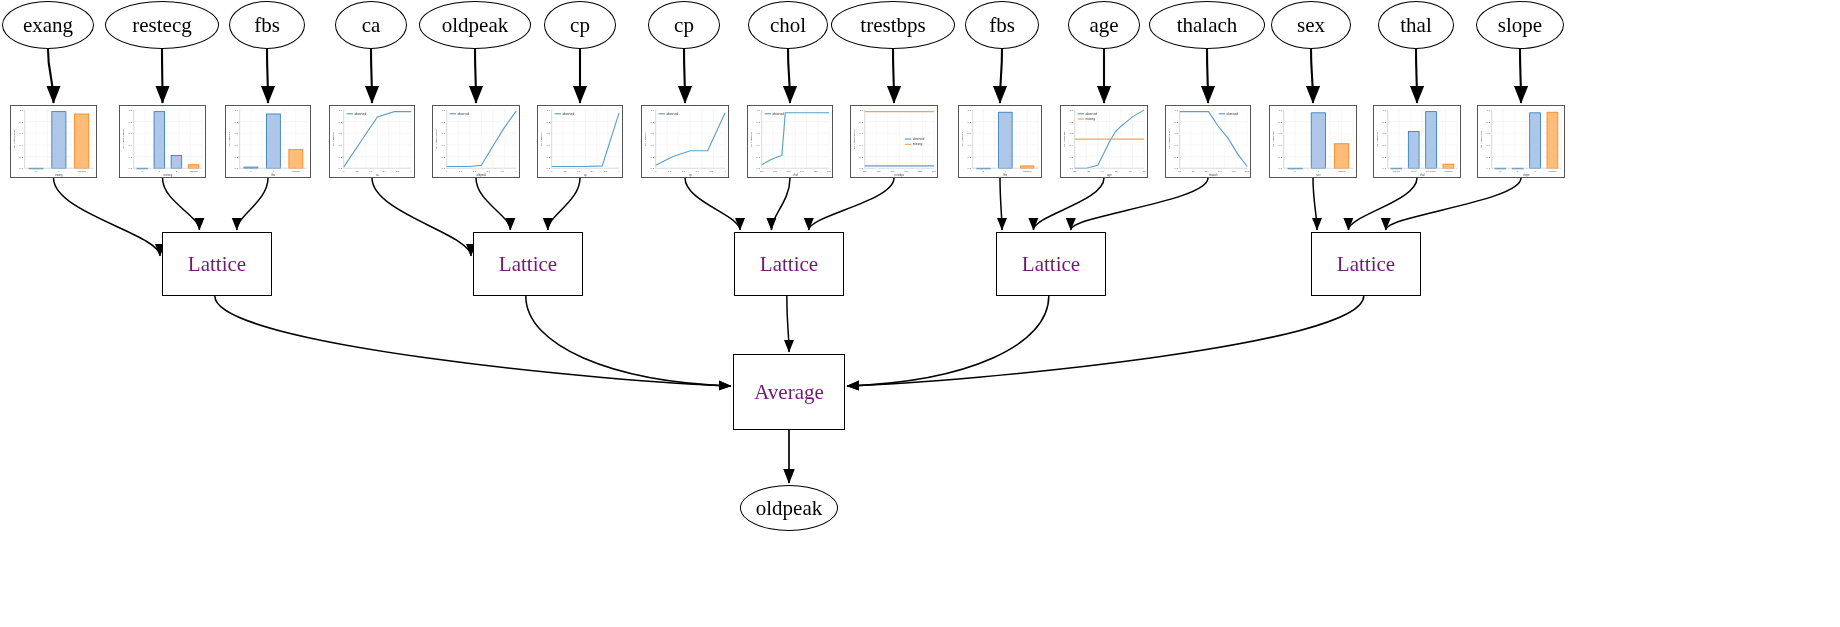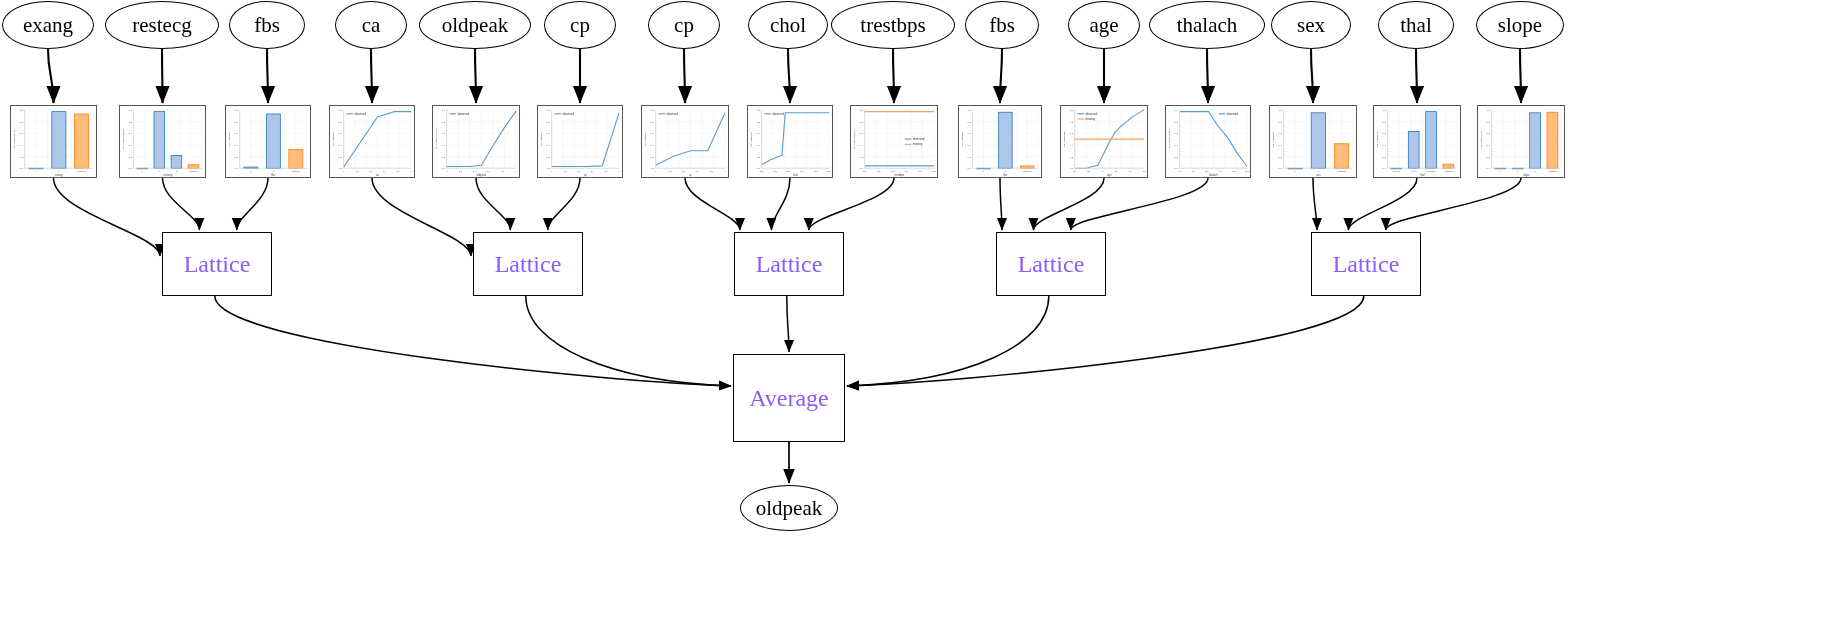--- a/index.html
+++ b/index.html
@@ -11,7 +11,7 @@
     font-size:21px;color:#000;font-family:"Liberation Serif", serif;}
   .node-box{position:absolute;display:flex;align-items:center;justify-content:center;
     border:1.5px solid #000;background:#fff;box-sizing:border-box;
-    font-size:24px;color:#8b5cf6;font-family:"Liberation Serif", serif;}
+    font-size:21px;color:#701a75;font-family:"Liberation Serif", serif;}
   .plot{position:absolute;border:1.4px solid #555;background:#fff;box-sizing:border-box;}
   .plot svg{display:block;width:100%;height:100%;}
 </style>

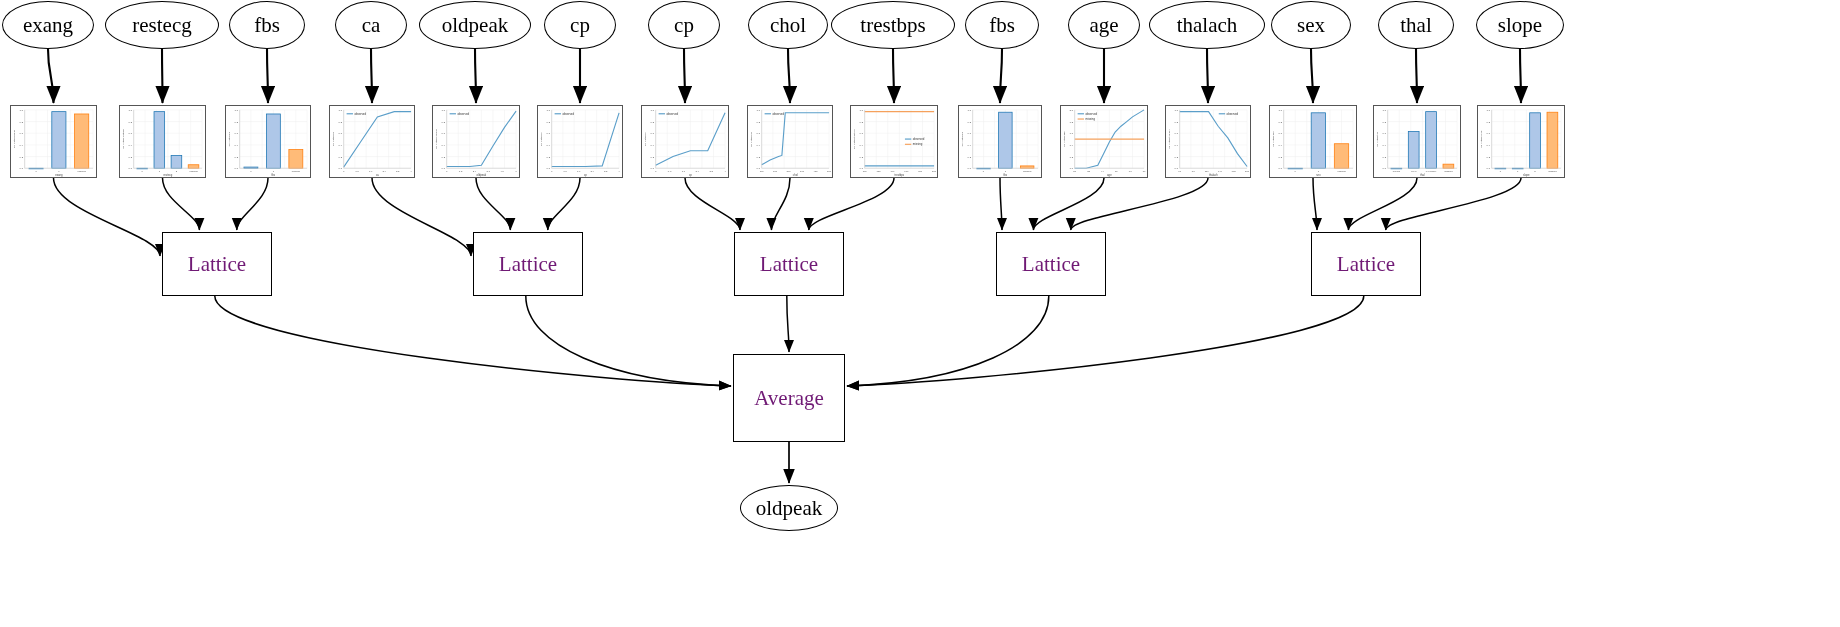--- a/index.html
+++ b/index.html
@@ -851,7 +851,7 @@
       </div>
     </div>
 
-  <div class="node-box" id="average-node" style="left:733px;top:354px;width:112px;height:88px;">
+  <div class="node-box" id="average-node" style="left:733px;top:354px;width:112px;height:76px;">
     <span>Average</span>
   </div>
 

